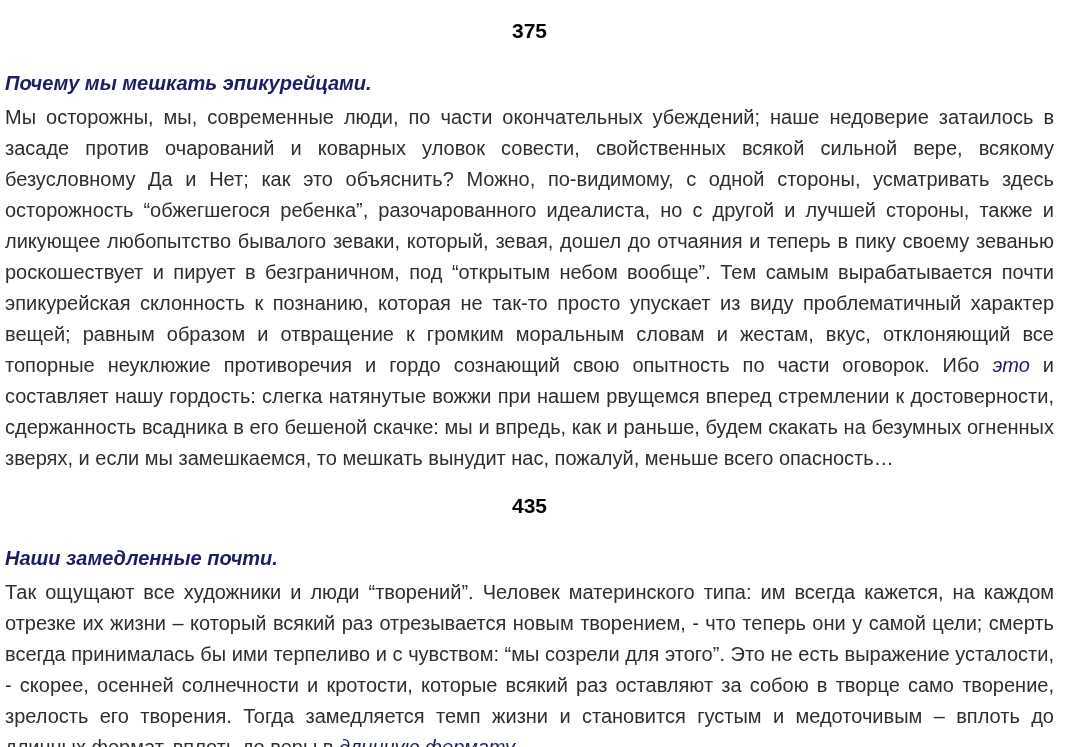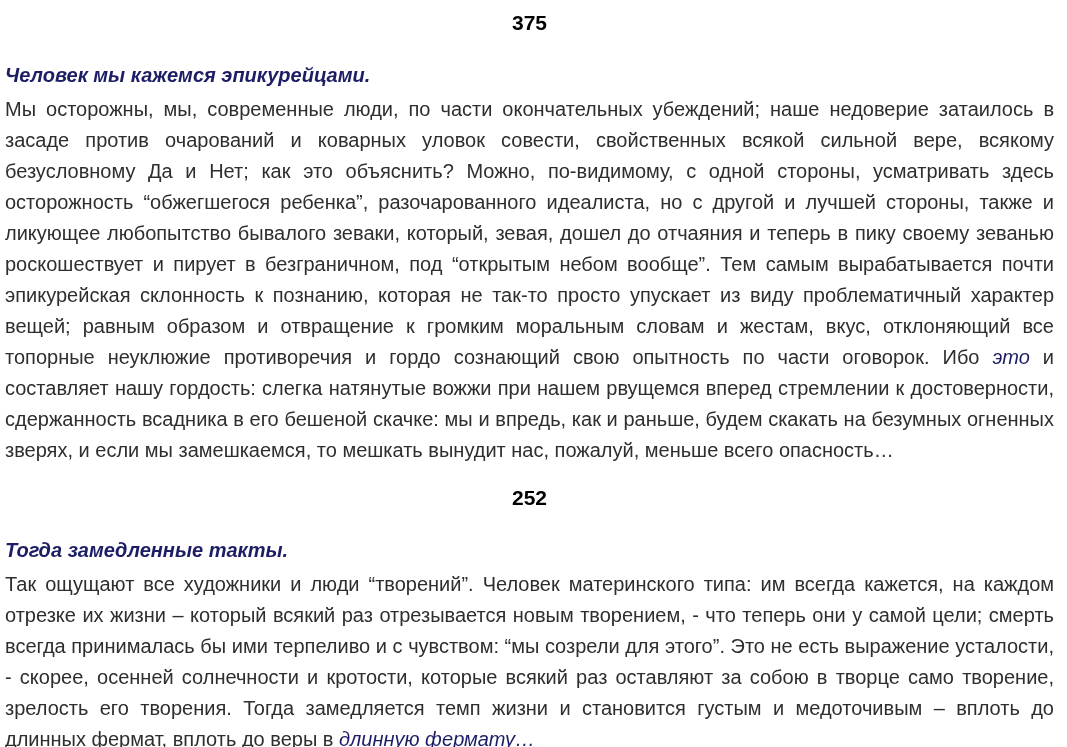--- a/index.html
+++ b/index.html
@@ -12,7 +12,7 @@
     width: 1067px;
     height: 747px;
     box-sizing: border-box;
-    padding: 8px 13px 8px 5px;
+    padding: 16px 13px 8px 5px;
     background: var(--background, #ffffff);
     overflow: hidden;
   }

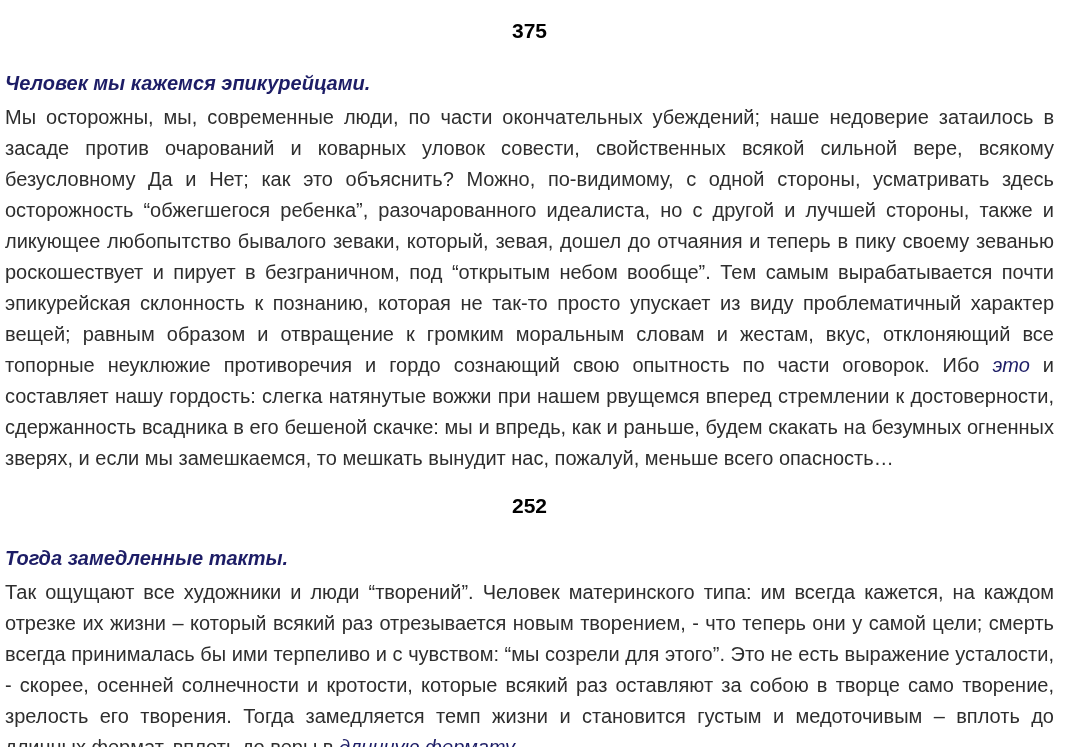--- a/index.html
+++ b/index.html
@@ -54,7 +54,7 @@
 
   <section class="section">
     <div class="section-number">375</div>
-    <h2 class="section-title">Человек мы кажемся эпикурейцами.</h2>
+    <h2 class="section-title">Почему мы мешкать эпикурейцами.</h2>
     <p class="body-text"><span>Мы осторожны, мы, современные люди, по части окончательных убеждений; наше недоверие затаилось в засаде против очарований и коварных уловок совести, свойственных всякой сильной вере, всякому безусловному Да и Нет; как это объяснить? Можно, по-видимому, с одной стороны, усматривать здесь осторожность “обжегшегося ребенка”, разочарованного идеалиста, но с другой и лучшей стороны, также и ликующее любопытство бывалого зеваки, который, зевая, дошел до отчаяния и теперь в пику своему зеванью роскошествует и пирует в безграничном, под “открытым небом вообще”. Тем самым вырабатывается почти эпикурейская склонность к познанию, которая не так-то просто упускает из виду проблематичный характер вещей; равным образом и отвращение к громким моральным словам и жестам, вкус, отклоняющий все топорные неуклюжие противоречия и гордо сознающий свою опытность по части оговорок. Ибо </span><span class="emphasis">это</span><span> и составляет нашу гордость: слегка натянутые вожжи при нашем рвущемся вперед стремлении к достоверности, сдержанность всадника в его бешеной скачке: мы и впредь, как и раньше, будем скакать на безумных огненных зверях, и если мы замешкаемся, то мешкать вынудит нас, пожалуй, меньше всего опасность…</span></p>
   </section>
 

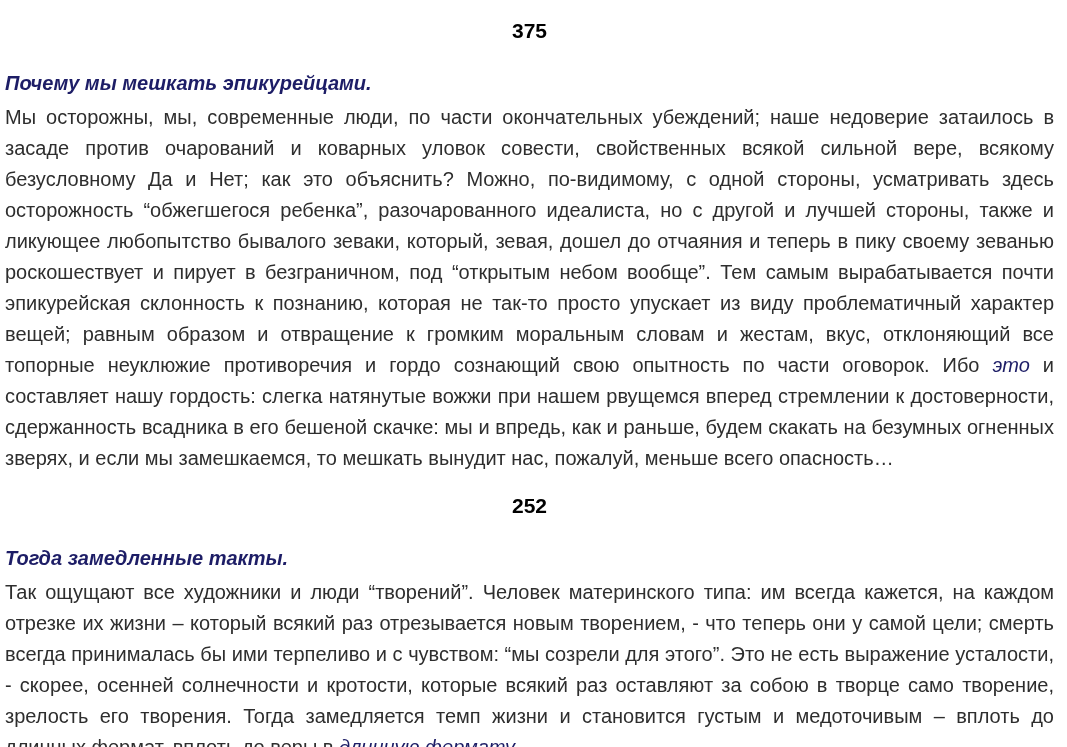--- a/index.html
+++ b/index.html
@@ -59,7 +59,7 @@
   </section>
 
   <section class="section">
-    <div class="section-number">252</div>
+    <div class="section-number">435</div>
     <h2 class="section-title">Тогда замедленные такты.</h2>
     <p class="body-text"><span>Так ощущают все художники и люди “творений”. Человек материнского типа: им всегда кажется, на каждом отрезке их жизни – который всякий раз отрезывается новым творением, - что теперь они у самой цели; смерть всегда принималась бы ими терпеливо и с чувством: “мы созрели для этого”. Это не есть выражение усталости, - скорее, осенней солнечности и кротости, которые всякий раз оставляют за собою в творце само творение, зрелость его творения. Тогда замедляется темп жизни и становится густым и медоточивым – вплоть до длинных фермат, вплоть до веры в </span><span class="emphasis">длинную фермату…</span><span></span></p>
   </section>

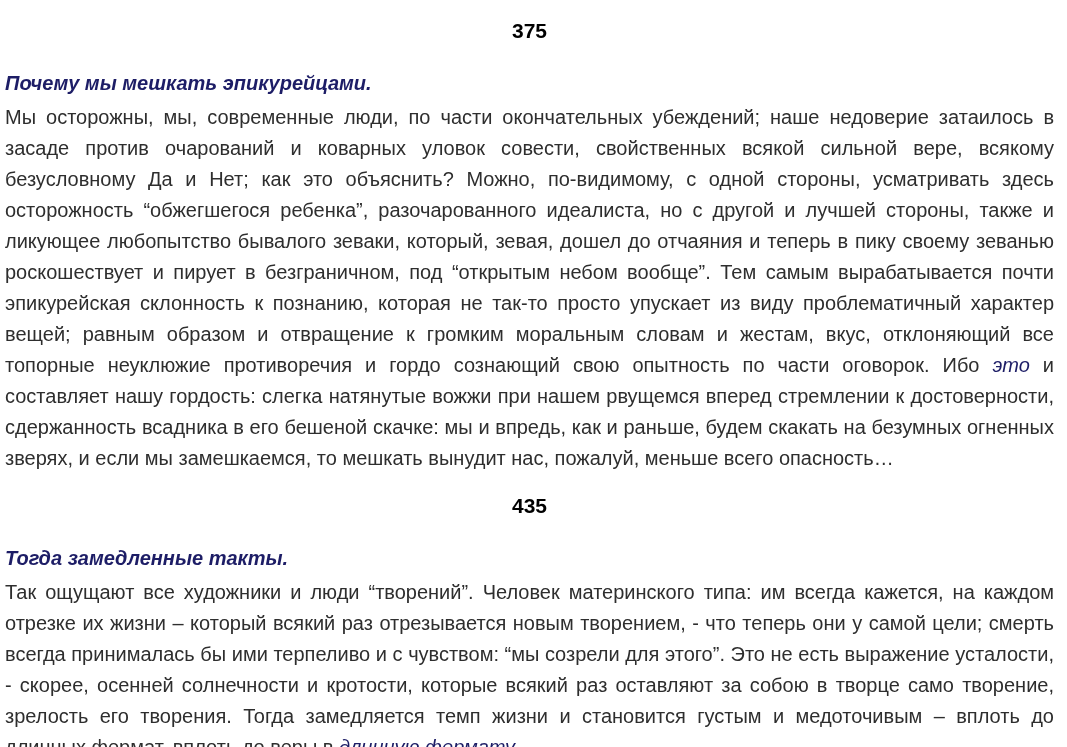--- a/index.html
+++ b/index.html
@@ -60,7 +60,7 @@
 
   <section class="section">
     <div class="section-number">435</div>
-    <h2 class="section-title">Тогда замедленные такты.</h2>
+    <h2 class="section-title">Наши замедленные почти.</h2>
     <p class="body-text"><span>Так ощущают все художники и люди “творений”. Человек материнского типа: им всегда кажется, на каждом отрезке их жизни – который всякий раз отрезывается новым творением, - что теперь они у самой цели; смерть всегда принималась бы ими терпеливо и с чувством: “мы созрели для этого”. Это не есть выражение усталости, - скорее, осенней солнечности и кротости, которые всякий раз оставляют за собою в творце само творение, зрелость его творения. Тогда замедляется темп жизни и становится густым и медоточивым – вплоть до длинных фермат, вплоть до веры в </span><span class="emphasis">длинную фермату…</span><span></span></p>
   </section>
 

